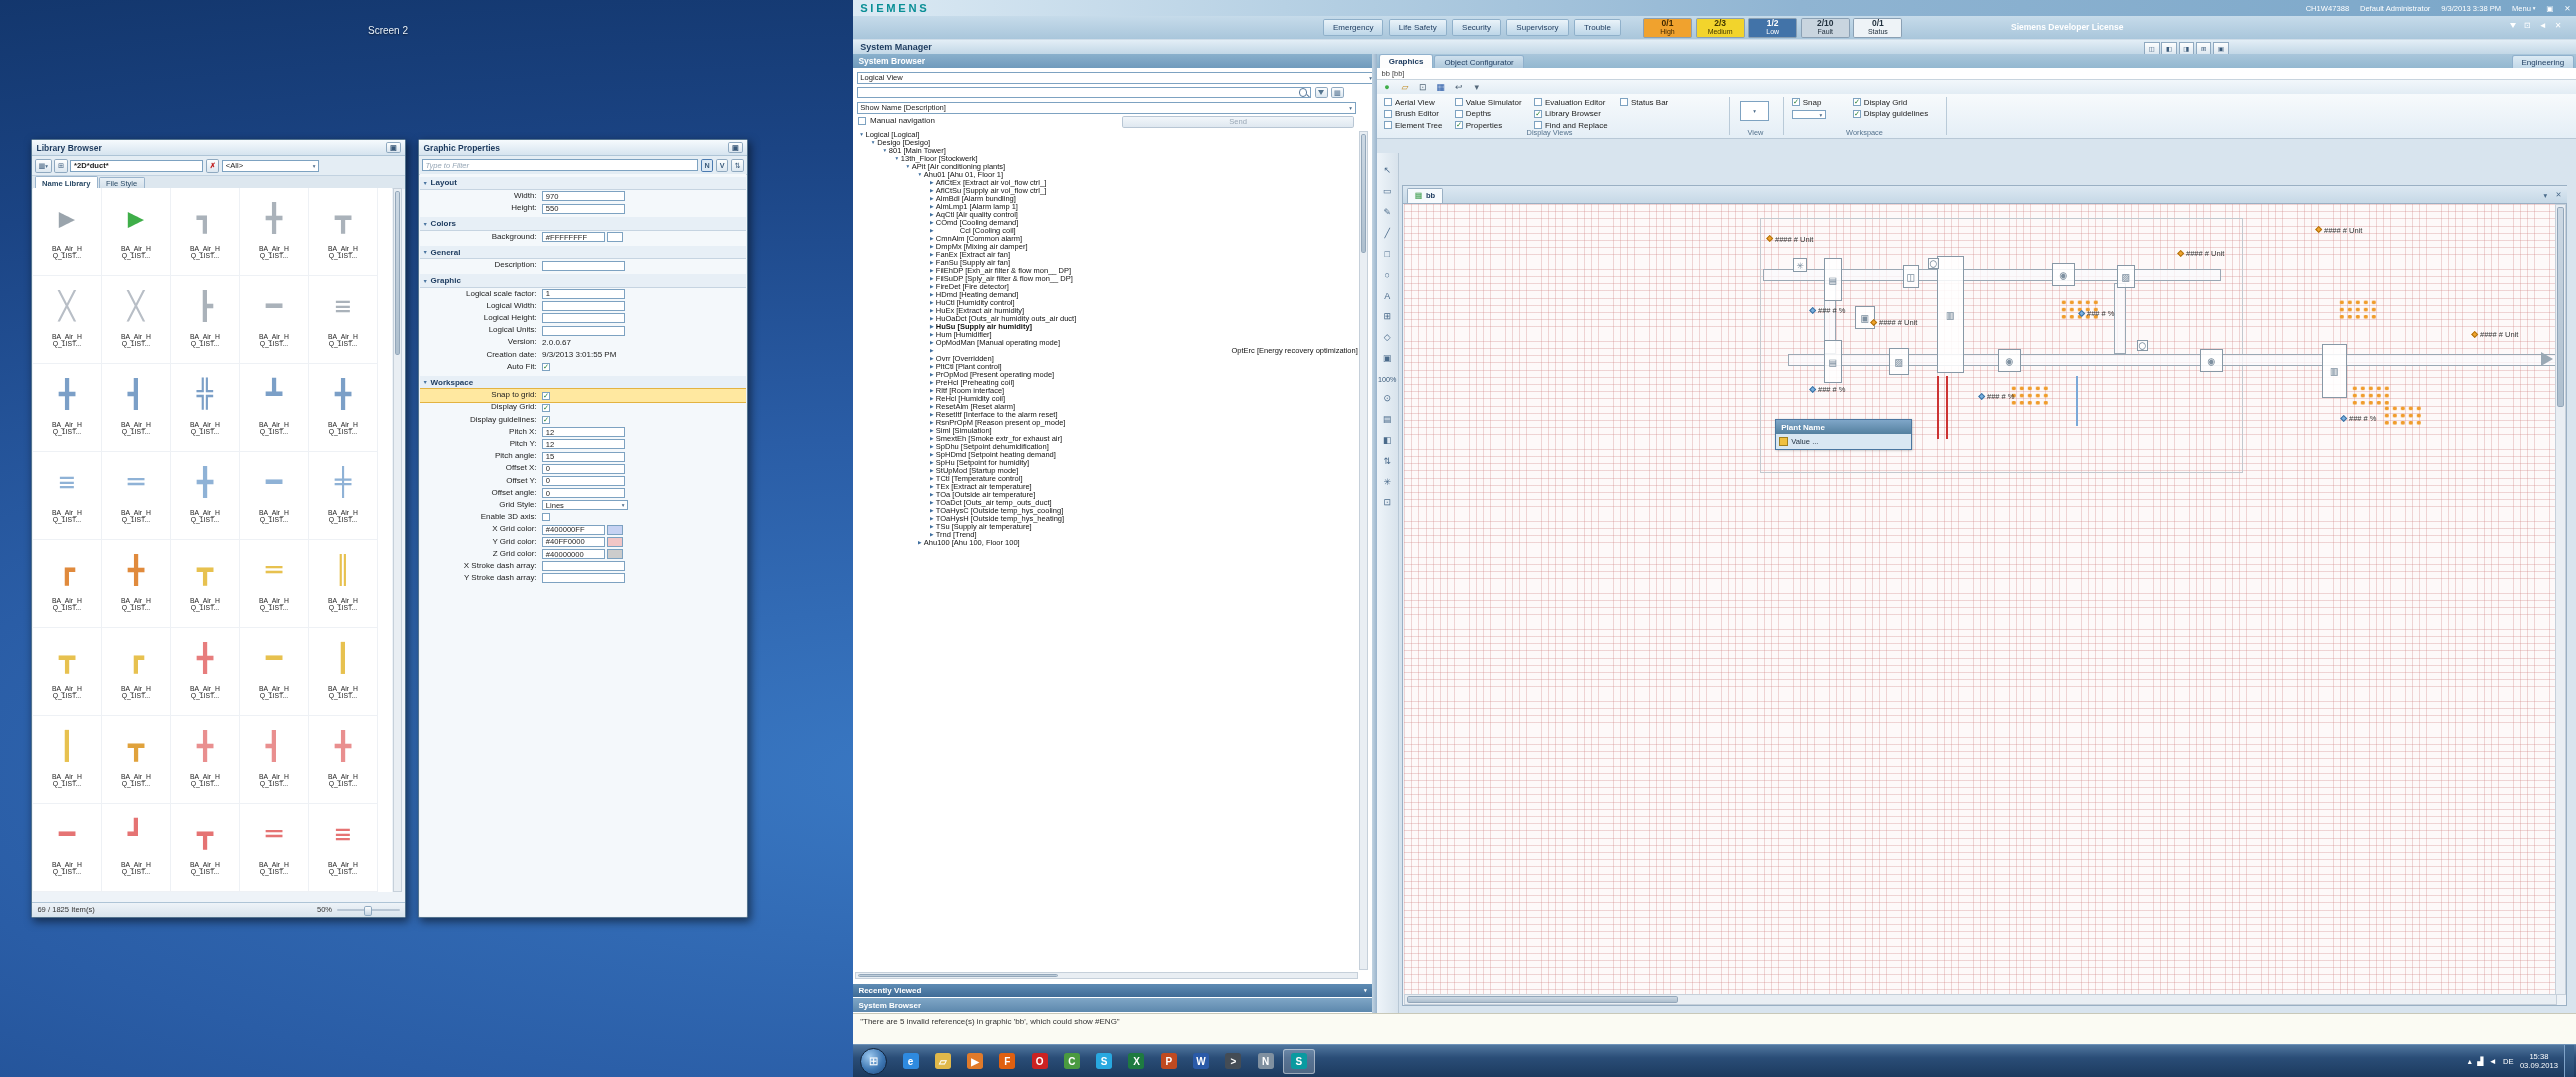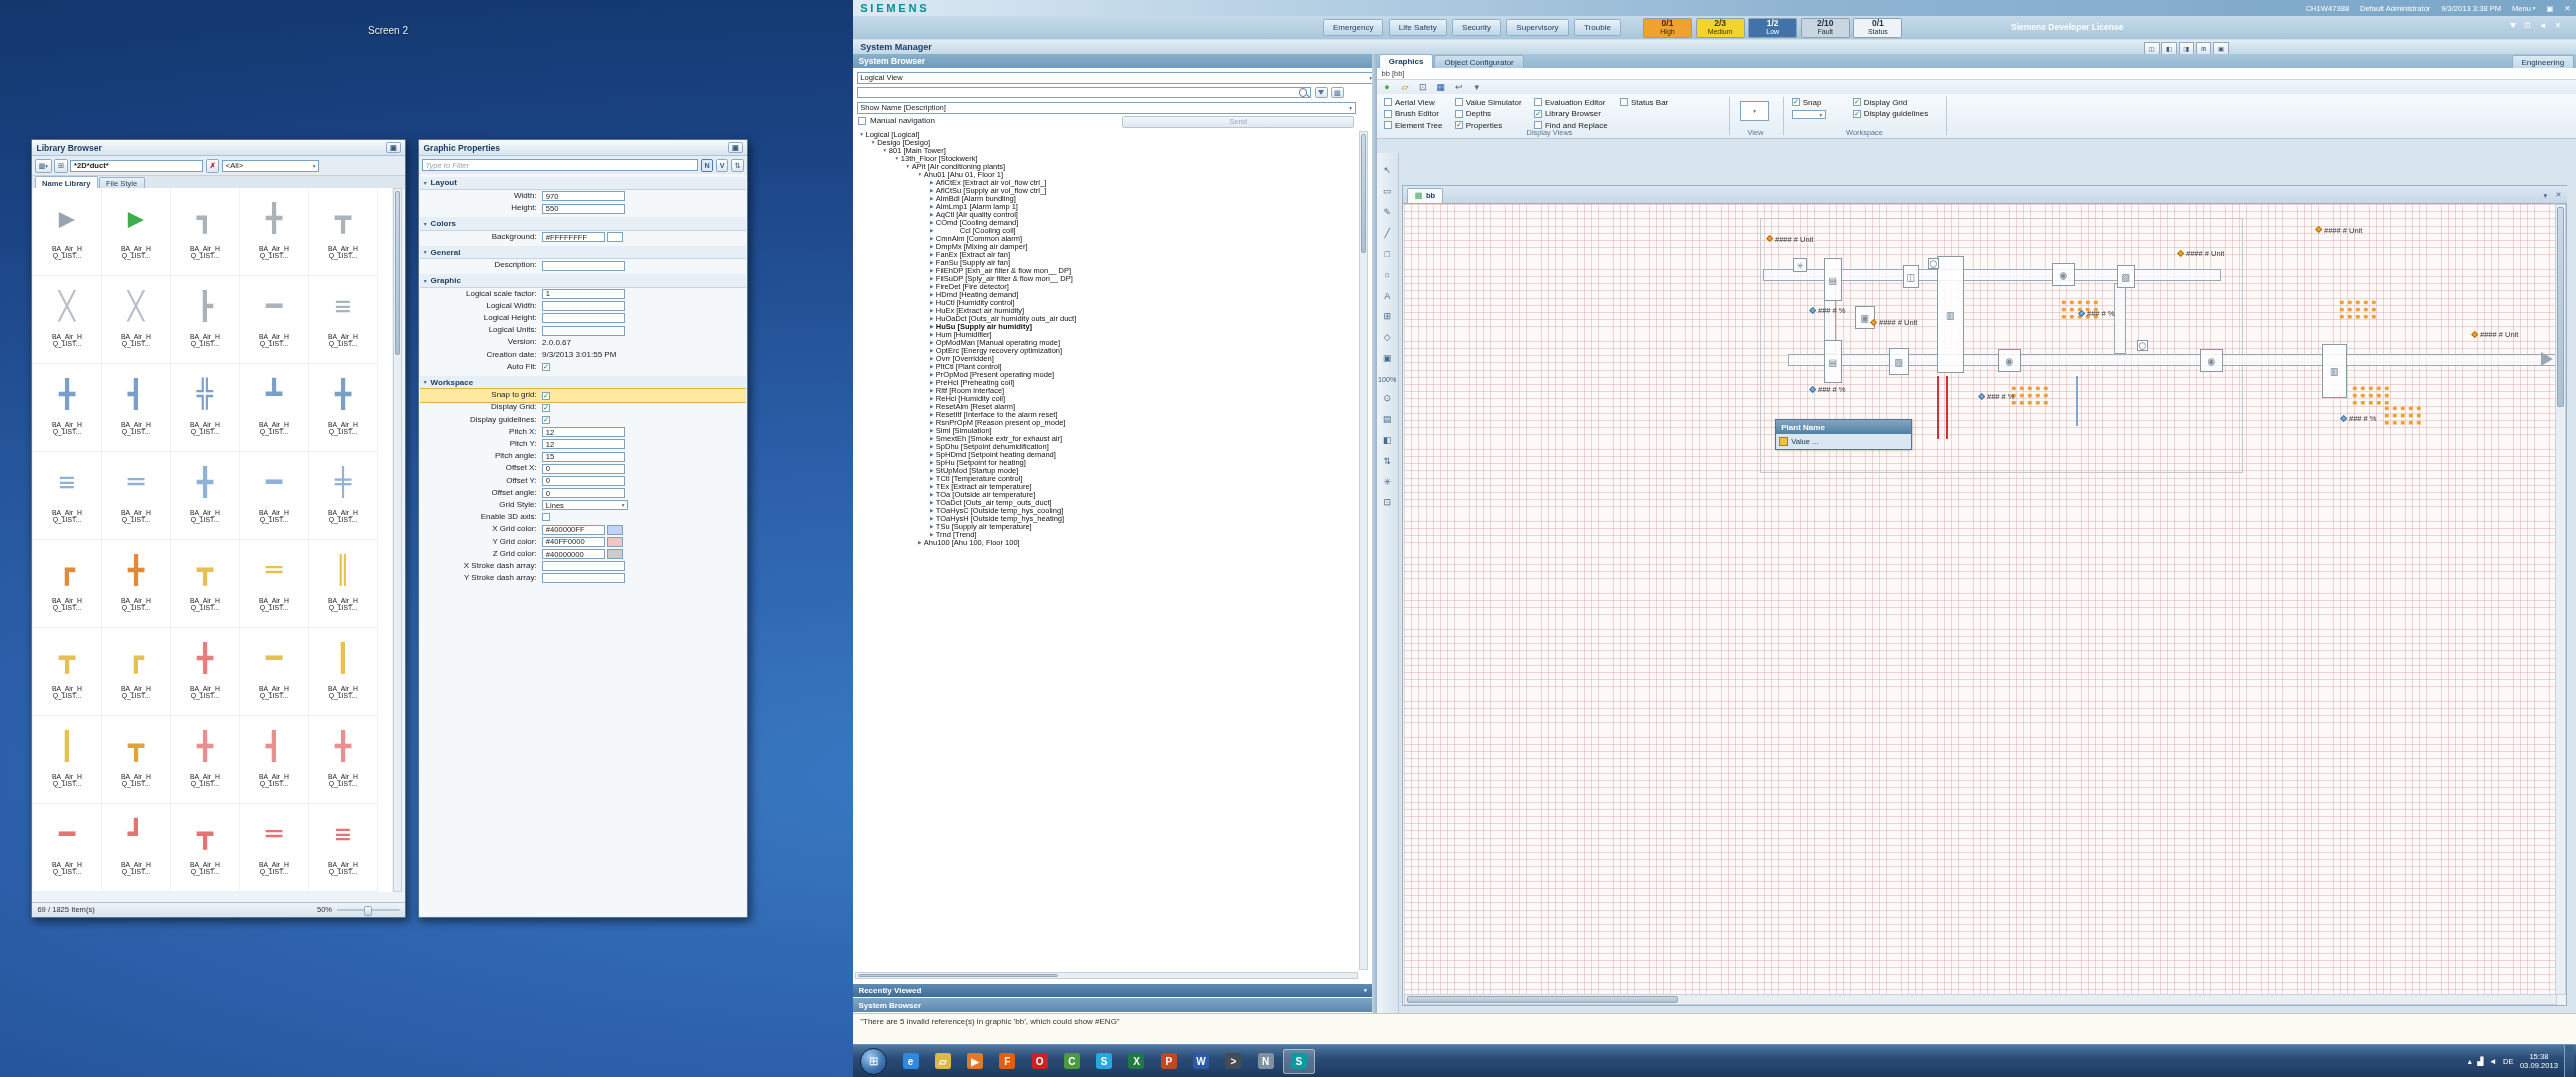--- a/index.html
+++ b/index.html
@@ -953,7 +953,7 @@
         </span>
         <span>OpModMan [Manual operating mode]</span>
       </div>
-        <div class="trow" style="padding-left: 73px;">
+        <div class="trow" style="padding-left: 73px; justify-content: space-between;">
         <span class="tarrow">
           
           <span>▶</span>

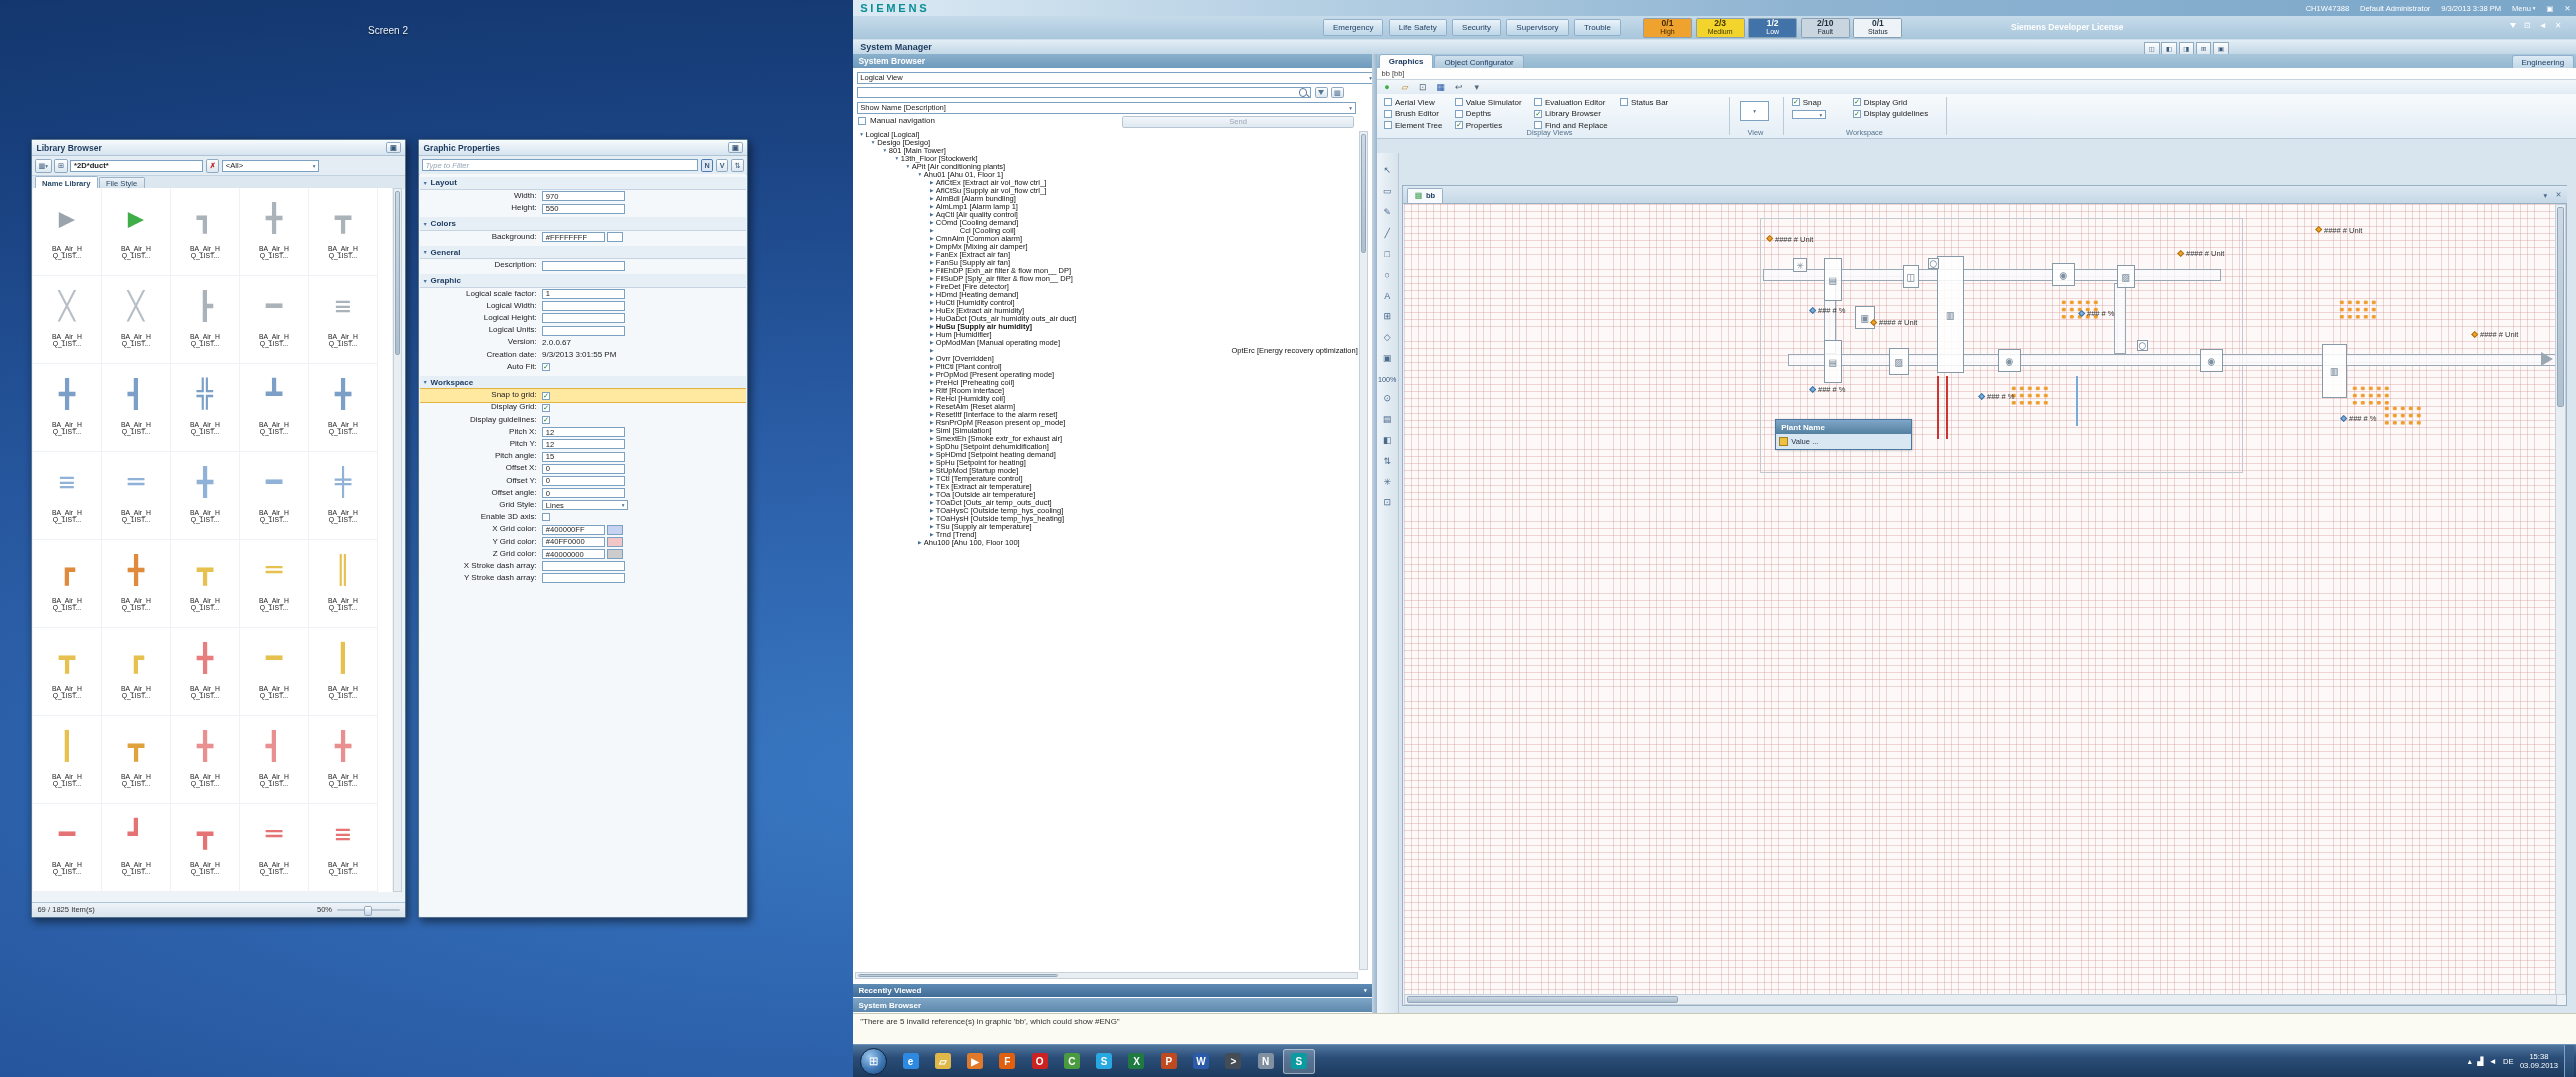--- a/index.html
+++ b/index.html
@@ -1056,7 +1056,7 @@
           
           <span>▶</span>
         </span>
-        <span>SpHu [Setpoint for heating]</span>
+        <span>SpHu [Setpoint for humidity]</span>
       </div>
         <div class="trow" style="padding-left: 73px;">
         <span class="tarrow">

